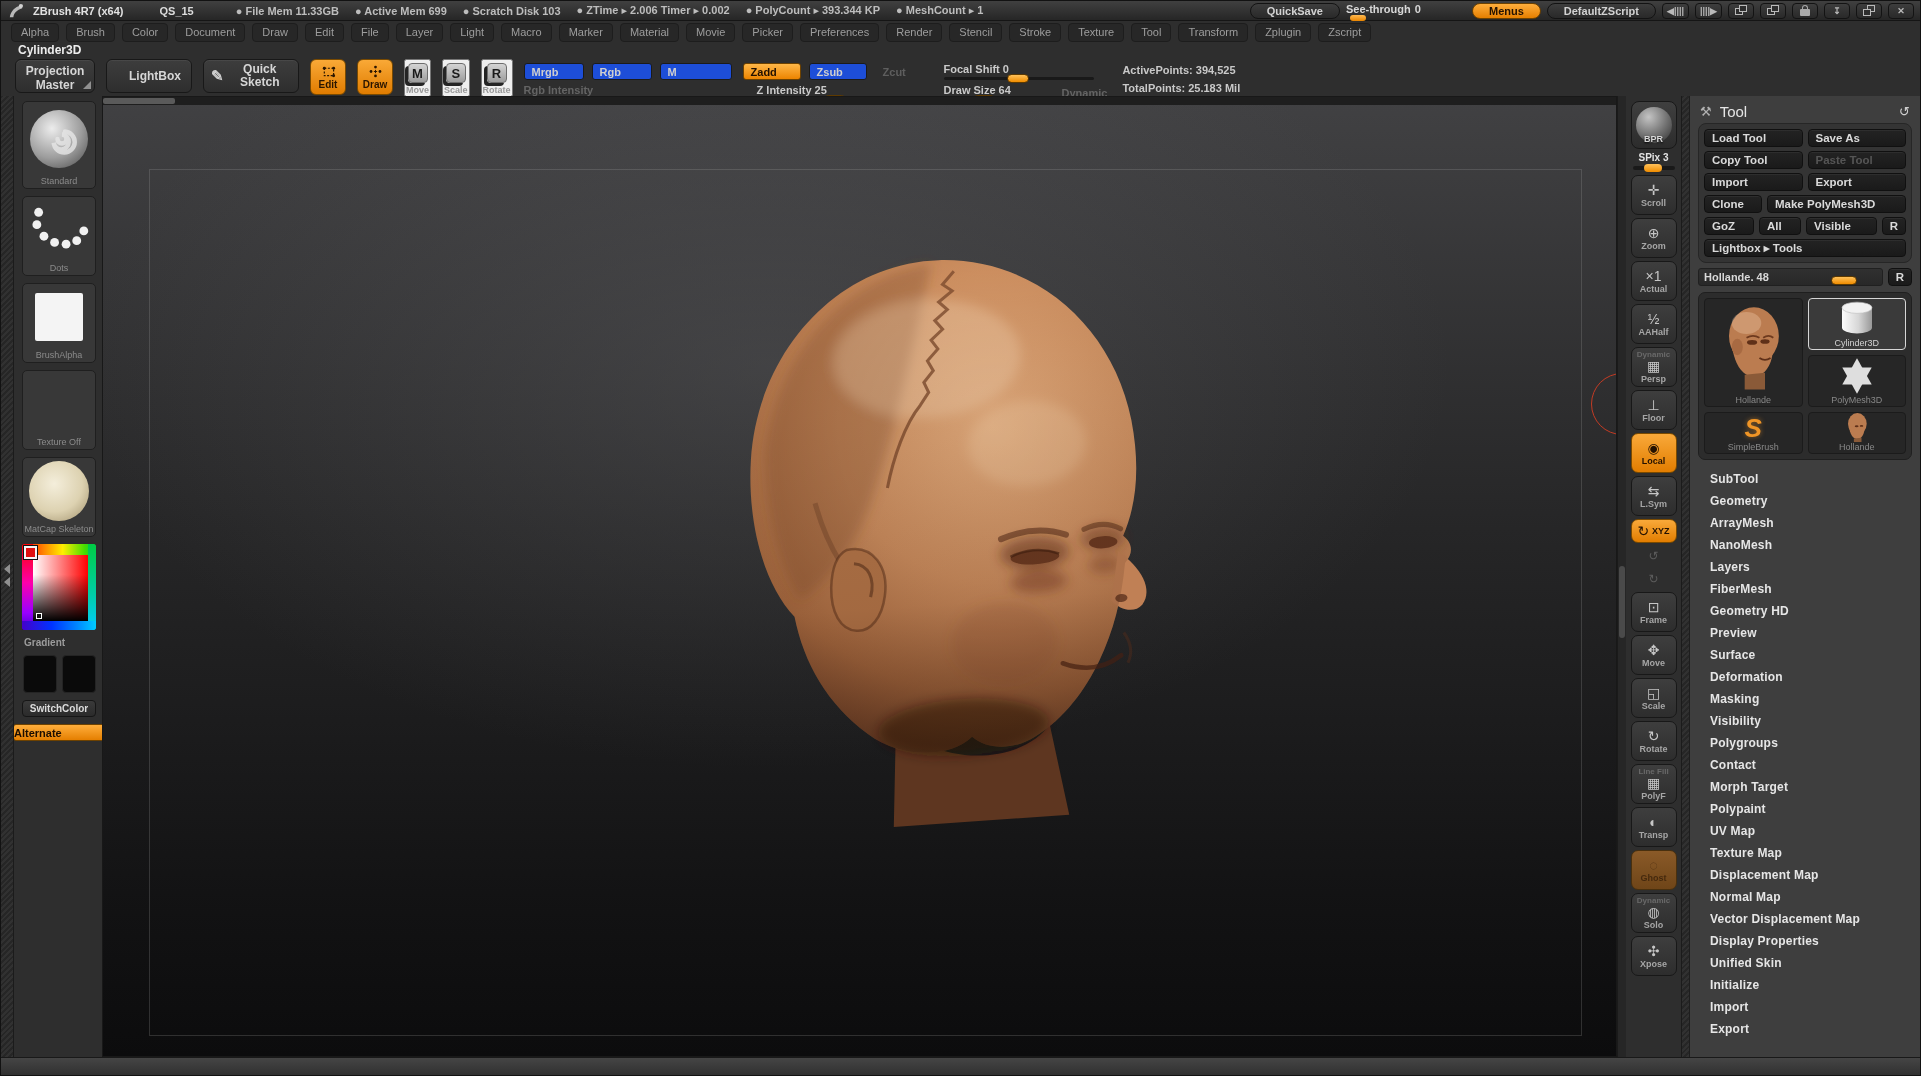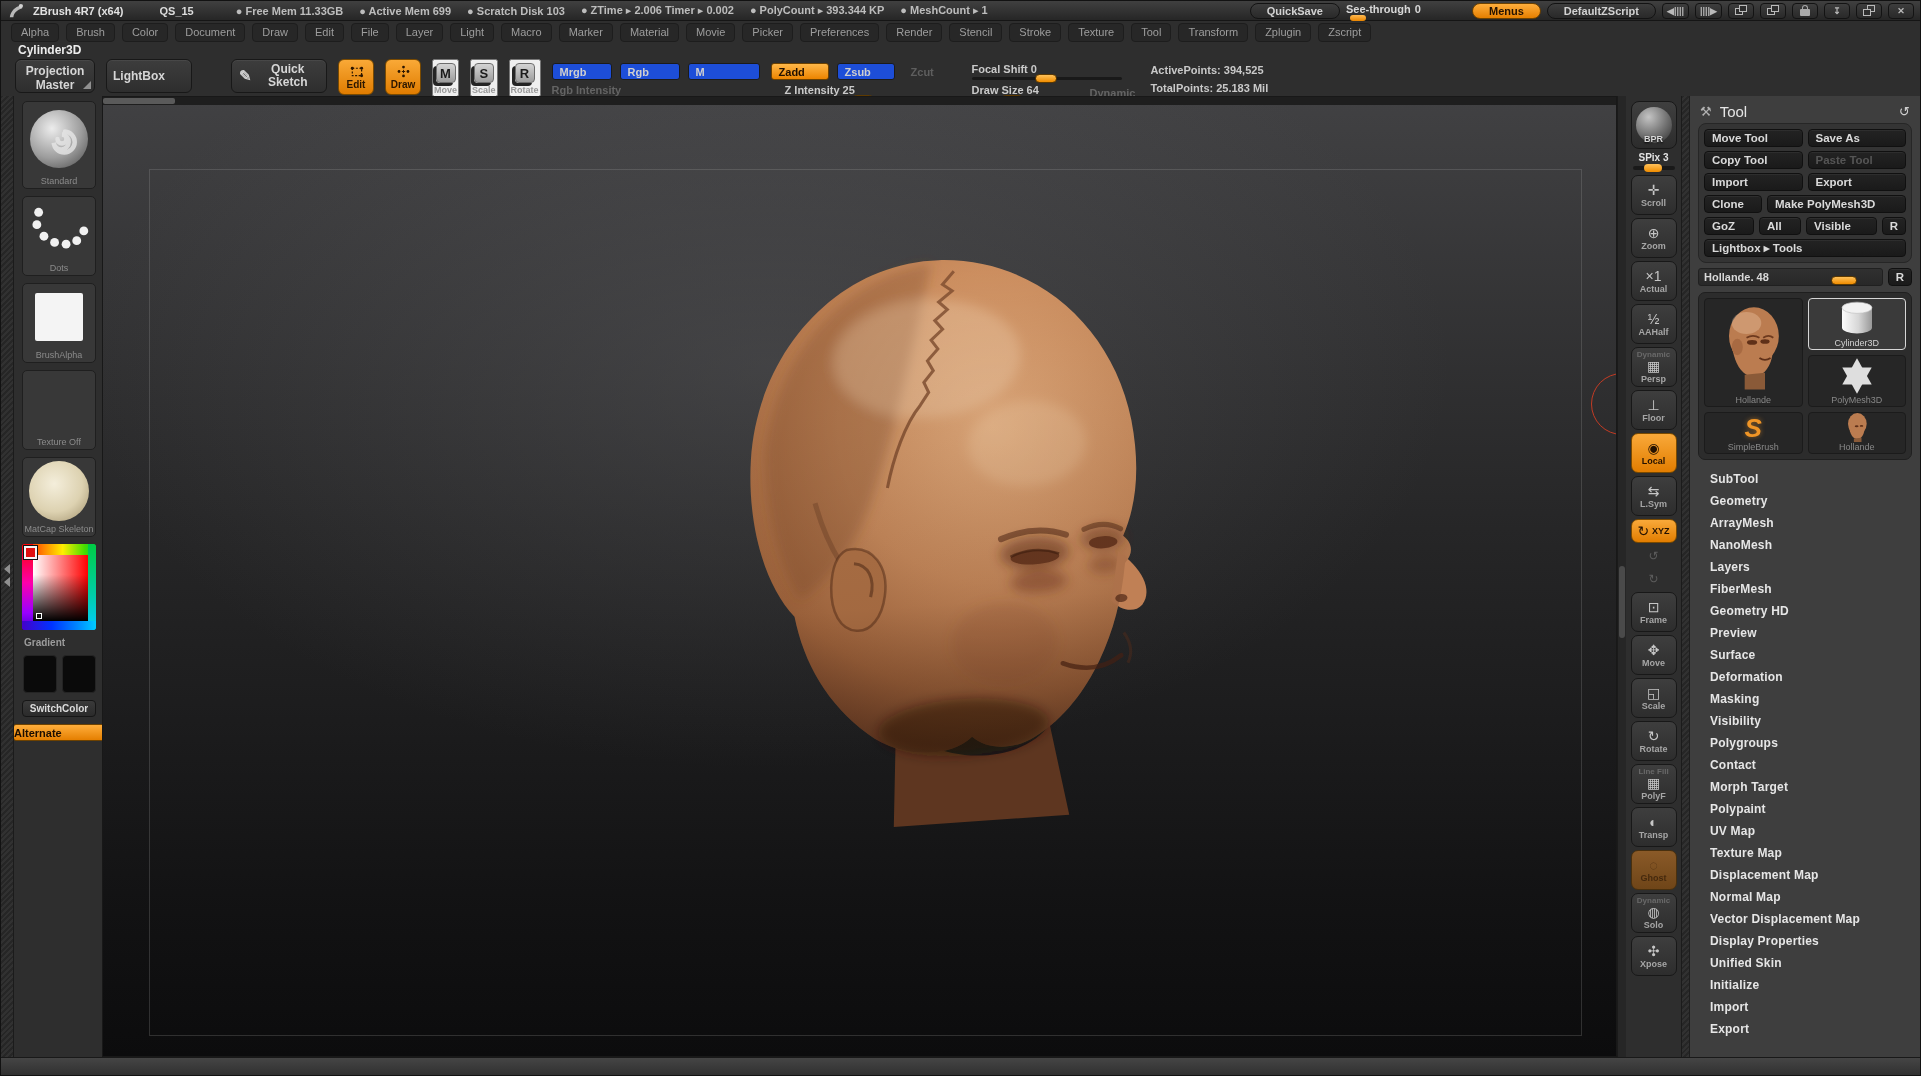--- a/index.html
+++ b/index.html
@@ -170,7 +170,7 @@
 
     <span class="tb-seg">ZBrush 4R7 (x64)</span>
         <span class="tb-seg">QS_15</span>
-        <span class="tb-seg">● Free Mem 11.33GB</span>
+        <span class="tb-seg">● File Mem 11.33GB</span>
         <span class="tb-seg">● Active Mem 699</span>
         <span class="tb-seg">● Scratch Disk 103</span>
         <span class="tb-seg">● ZTime ▸ 2.006   Timer ▸ 0.002</span>

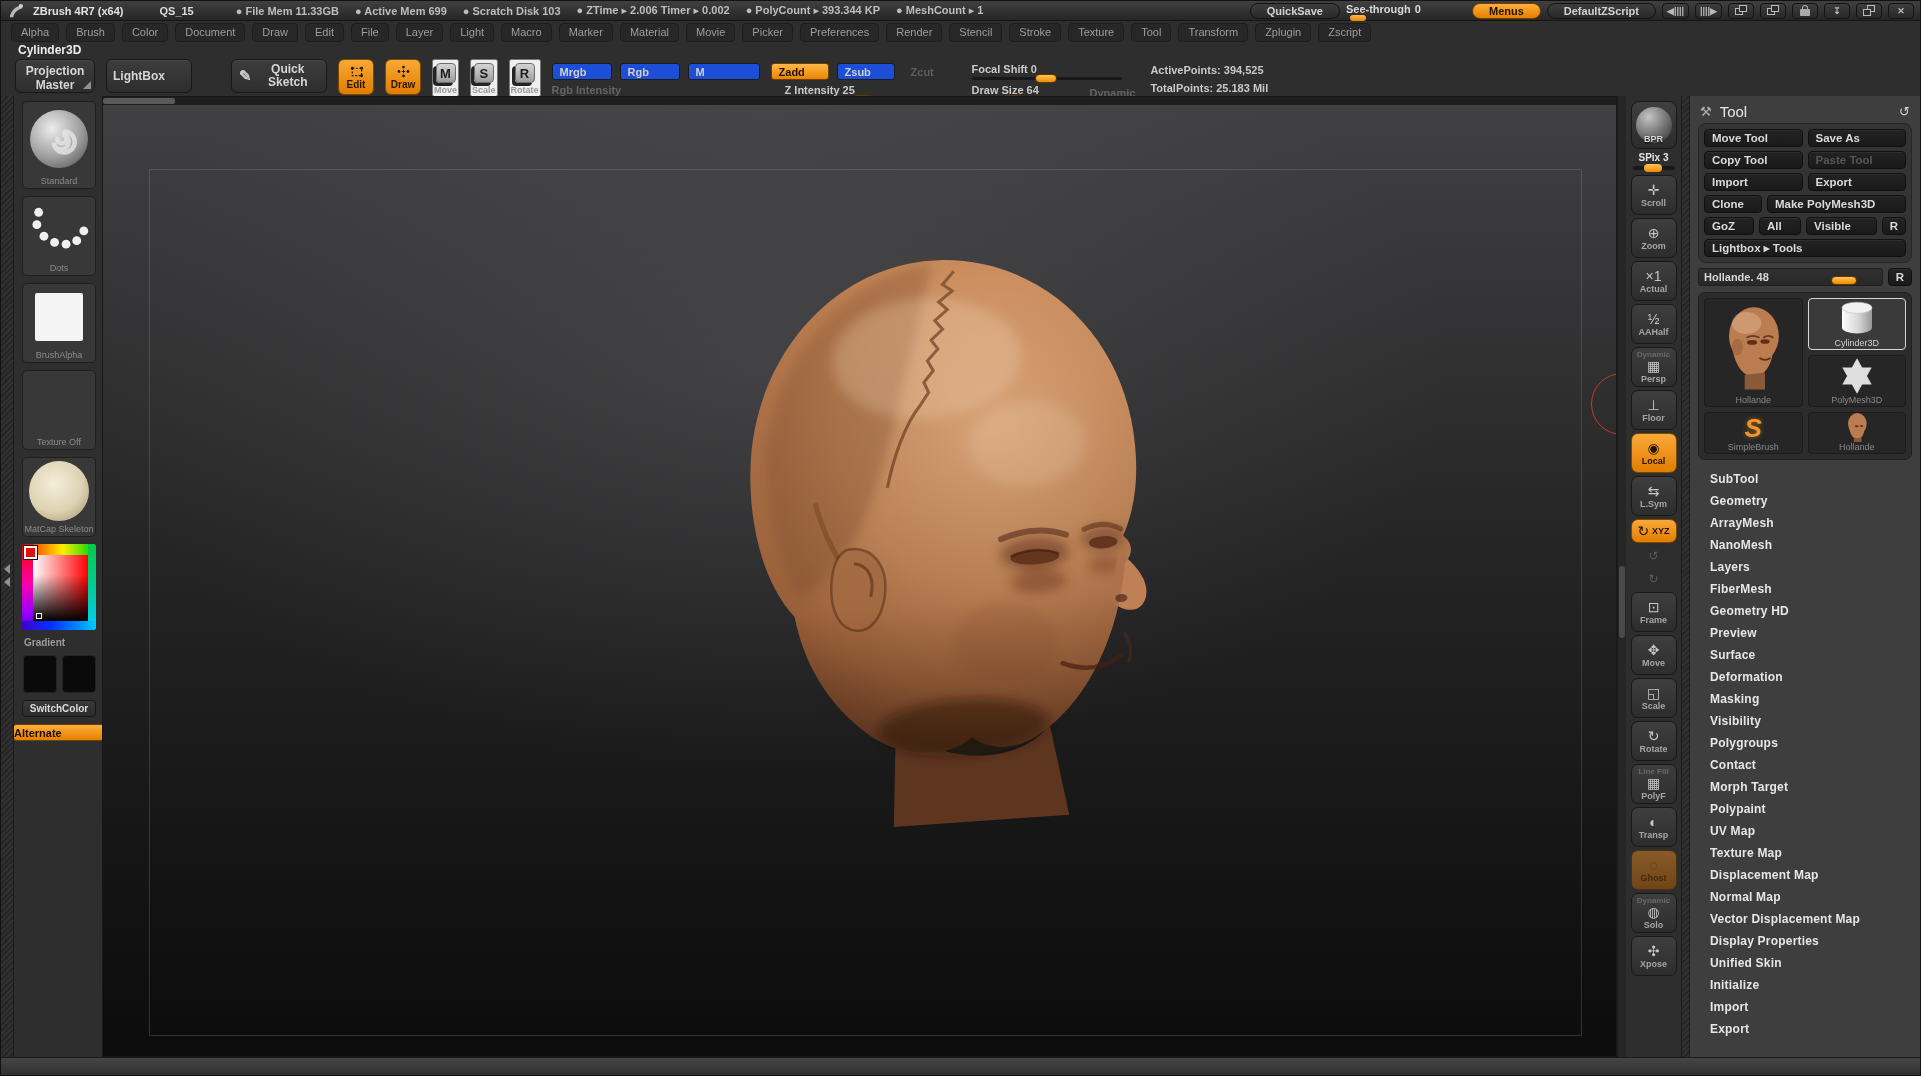--- a/index.html
+++ b/index.html
@@ -43,7 +43,7 @@
   .tb-button{background:linear-gradient(#3d3d3d,#2e2e2e);border:1px solid #181818;border-radius:6px;color:#d6d6d6;font-weight:bold;font-size:12px;box-shadow:inset 0 1px 0 rgba(255,255,255,.06)}
   .pm{width:80px;height:34px;line-height:14px;text-align:center;position:relative;padding-top:3px}
   .pm .fold{position:absolute;right:3px;bottom:3px;width:0;height:0;border-left:8px solid transparent;border-bottom:8px solid #909090}
-  .lightbox{width:86px;height:34px;display:flex;align-items:center;padding-left:6px;margin-right:28px}
+  .lightbox{width:86px;height:34px;display:flex;align-items:center;padding-left:22px;}
   .qsketch{width:96px;height:34px;display:flex;align-items:center;gap:5px;padding:0 7px}
   .qs-icon{font-size:15px;color:#cfcfcf}
   .qs-label{line-height:13px}

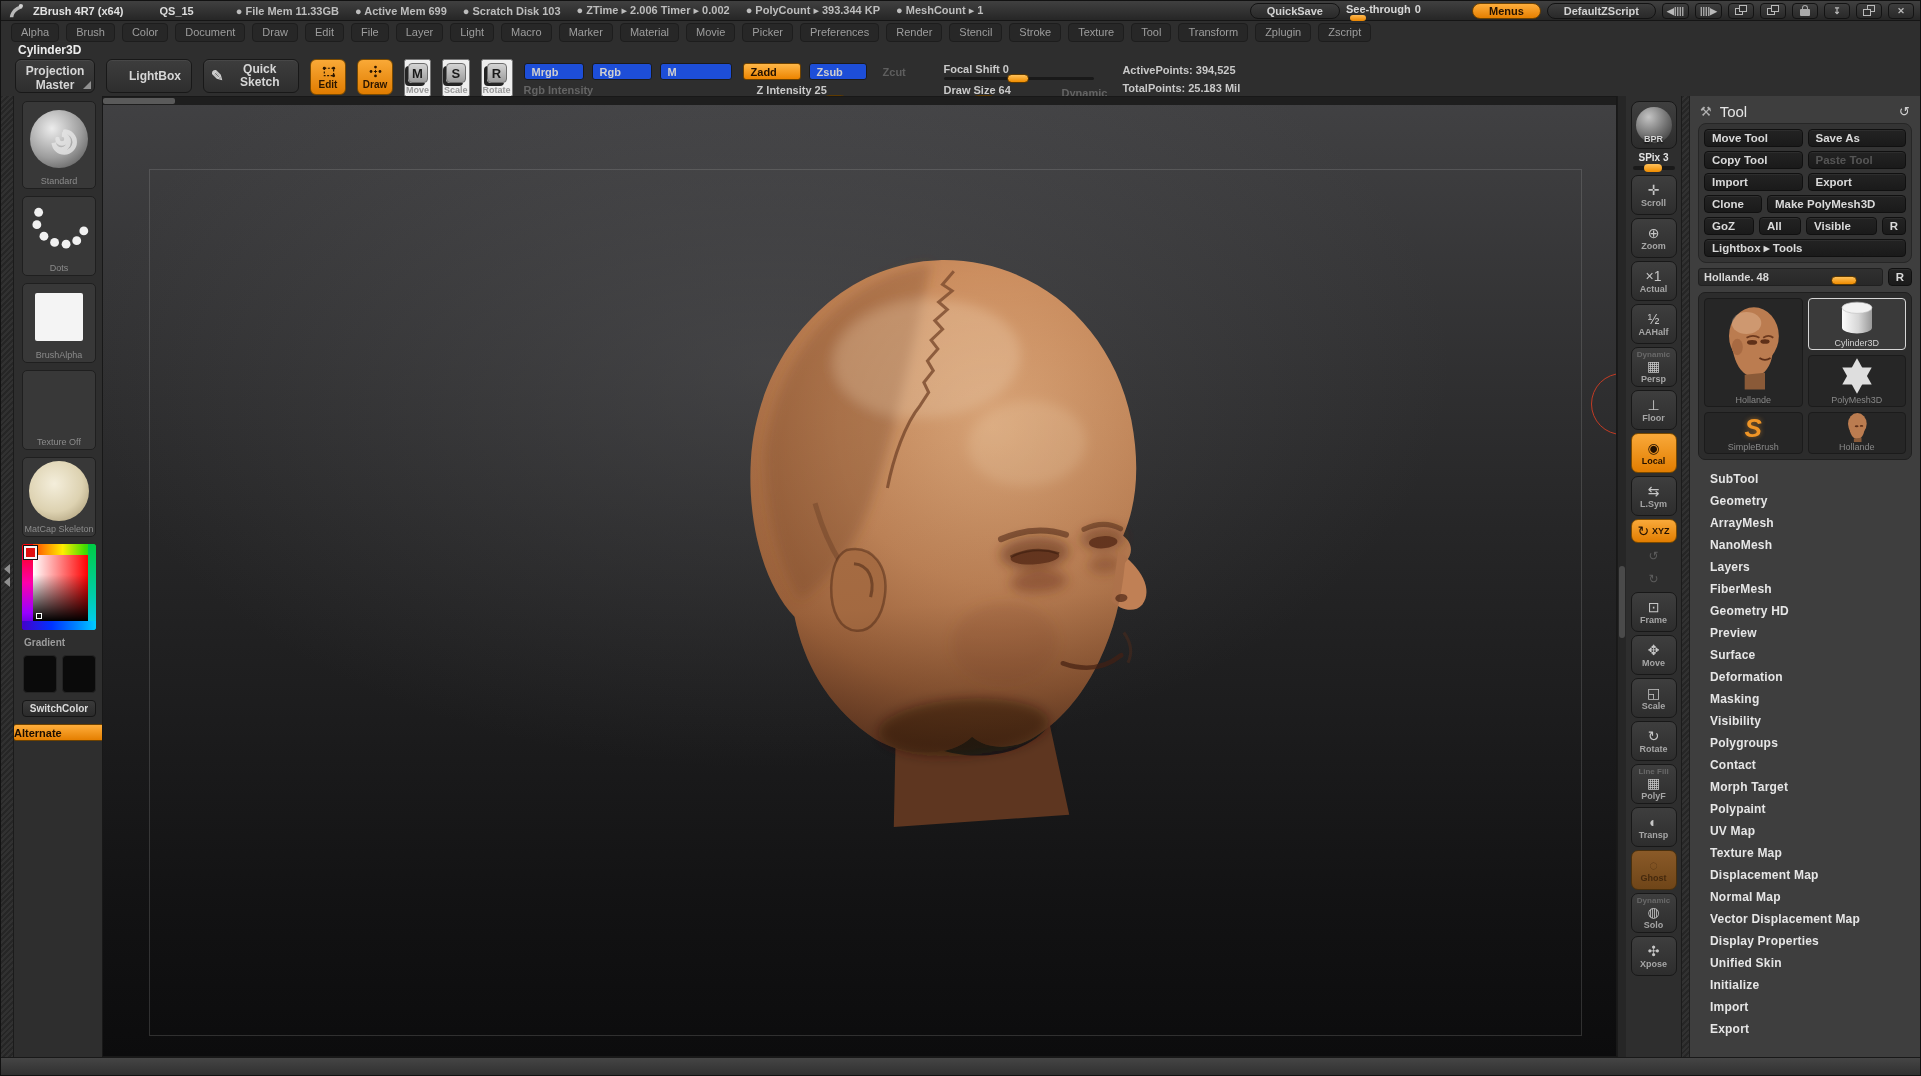--- a/index.html
+++ b/index.html
@@ -618,7 +618,7 @@
       </div>
       <div class="tp-group">
         <div class="tp-row">
-          <button class="tp-btn">Move Tool</button>
+          <button class="tp-btn">Load Tool</button>
           <button class="tp-btn">Save As</button>
         </div>
         <div class="tp-row">

